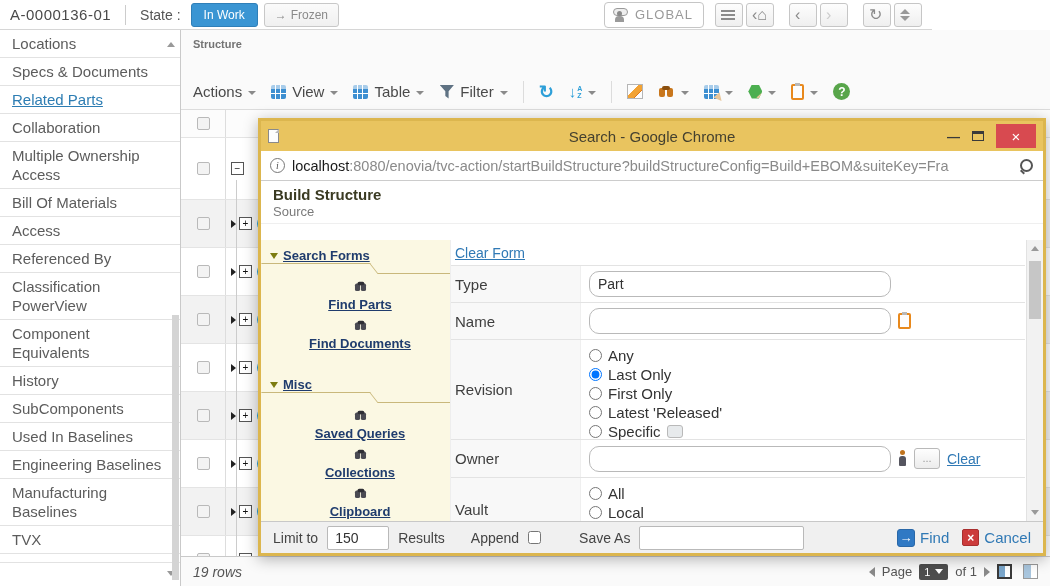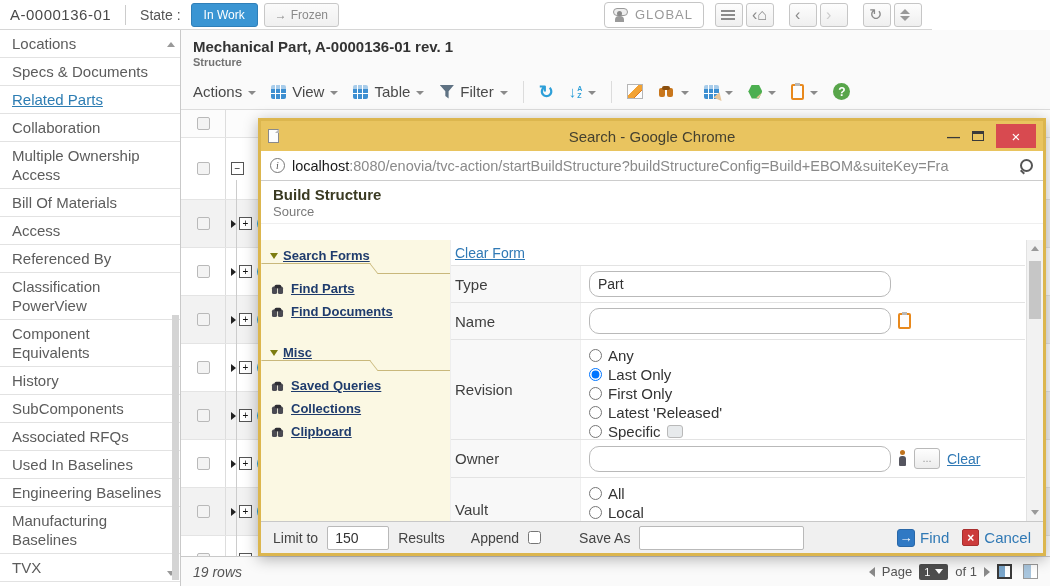--- a/index.html
+++ b/index.html
@@ -297,7 +297,6 @@
 
 <div class="main">
   <div class="page-header">
-    <div class="ph-title">Mechanical Part, A-0000136-01 rev. 1</div>
     <div class="ph-sub">Structure</div>
   </div>
   <div class="toolbar">

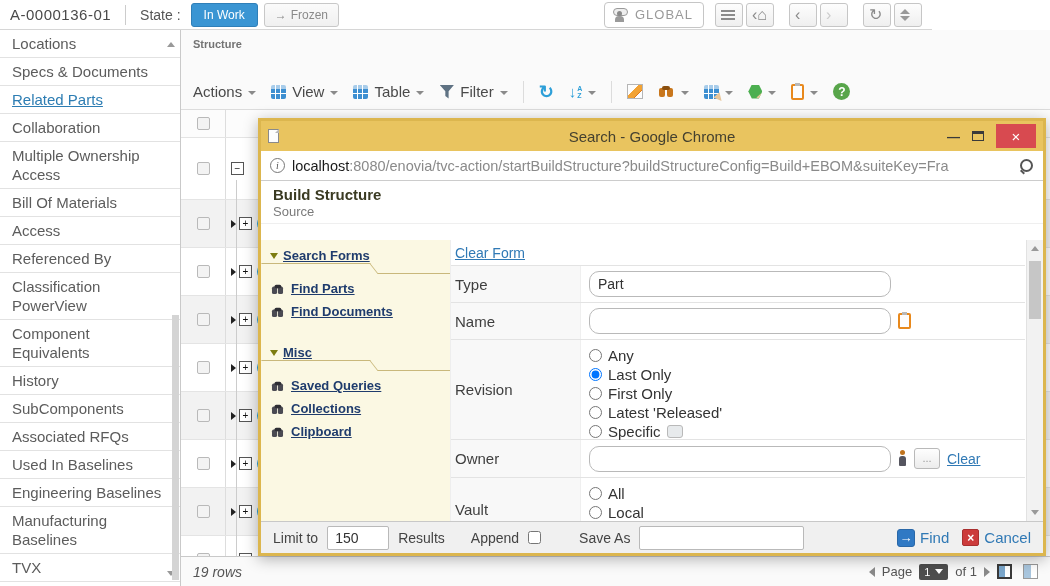--- a/index.html
+++ b/index.html
@@ -169,7 +169,7 @@
     border-top:1px solid #c9b87b; border-right:1px solid #c9b87b; transform:skewX(38deg); transform-origin:top left; }
   .sec-fold::after { content:""; position:absolute; left:calc(57% + 9px); right:0; bottom:0; border-bottom:1px solid #c9b87b; }
   .nav-item { display:flex; align-items:center; gap:6px; padding:4px 0 4px 9px; font-size:13px;
-    font-weight:bold; color:#1f3c6d; cursor:pointer; }
+    font-weight:bold; color:#1f3c6d; cursor:pointer;flex-direction:column; }
   .nav-item span { text-decoration:underline; }
   .nav-gap { height:22px; }
   

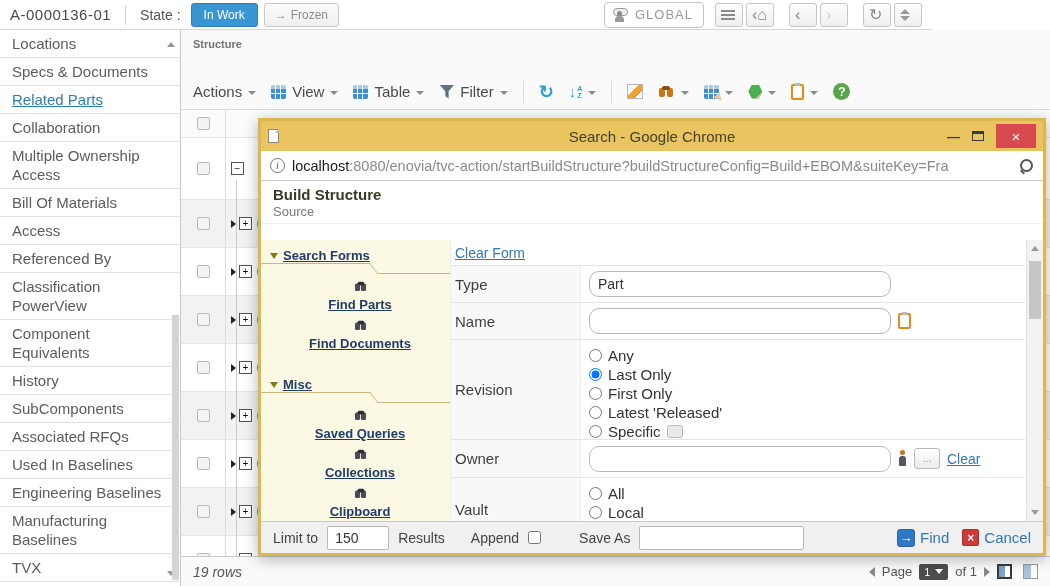--- a/index.html
+++ b/index.html
@@ -283,7 +283,6 @@
   <div class="side-item"><span>Component Equivalents</span></div>
   <div class="side-item"><span>History</span></div>
   <div class="side-item"><span>SubComponents</span></div>
-  <div class="side-item"><span>Associated RFQs</span></div>
   <div class="side-item"><span>Used In Baselines</span></div>
   <div class="side-item"><span>Engineering Baselines</span></div>
   <div class="side-item"><span>Manufacturing Baselines</span></div>

